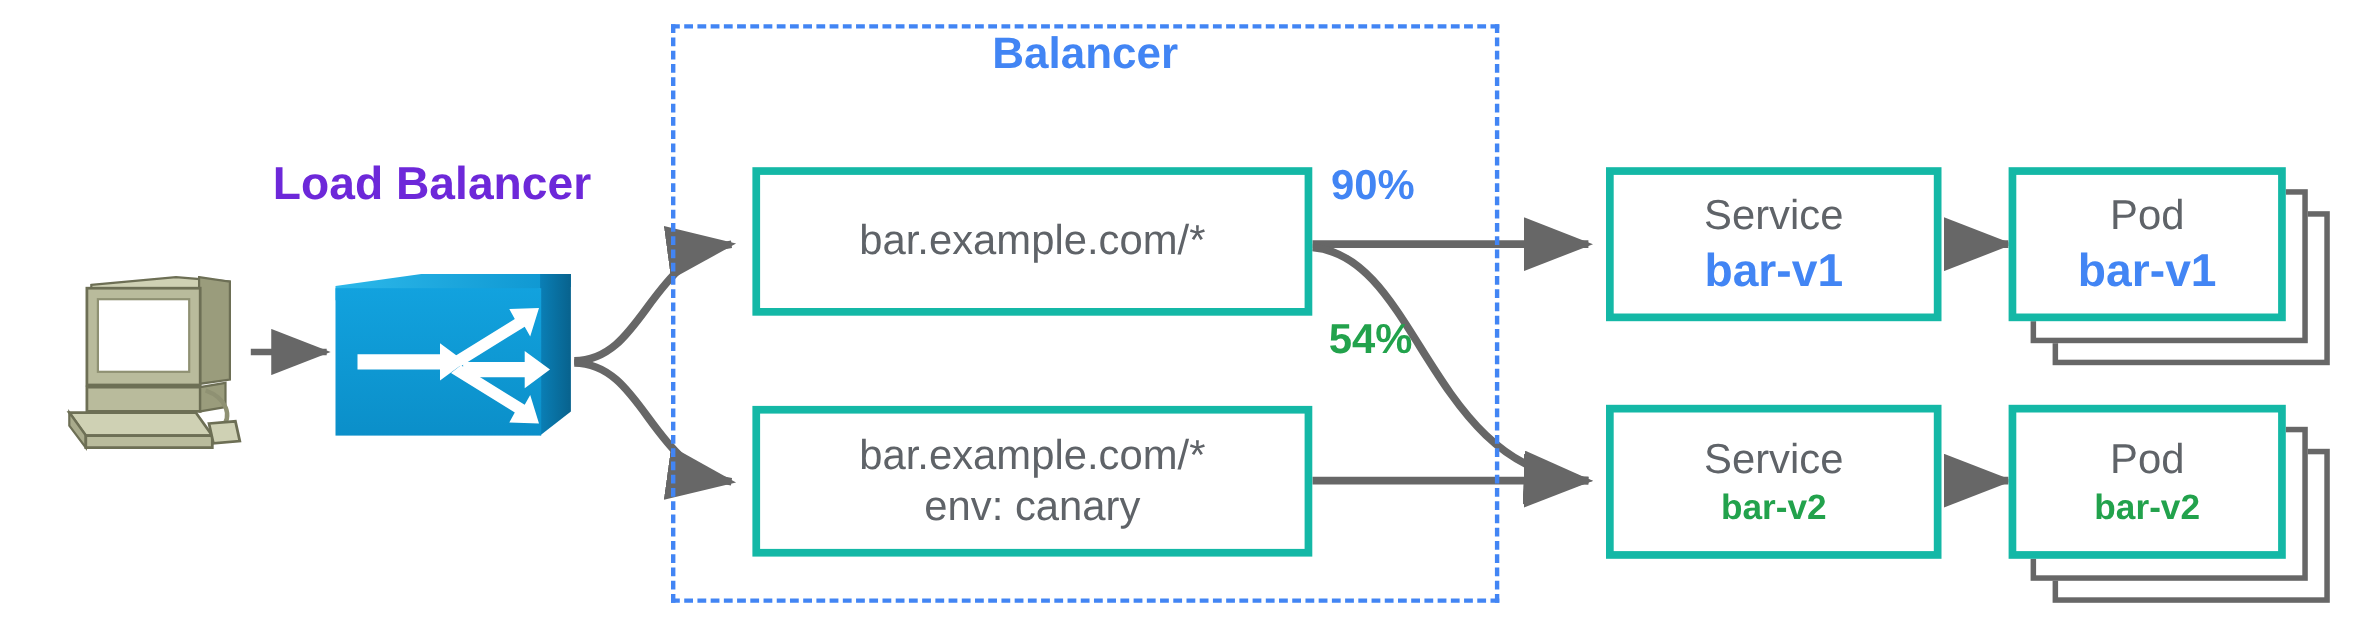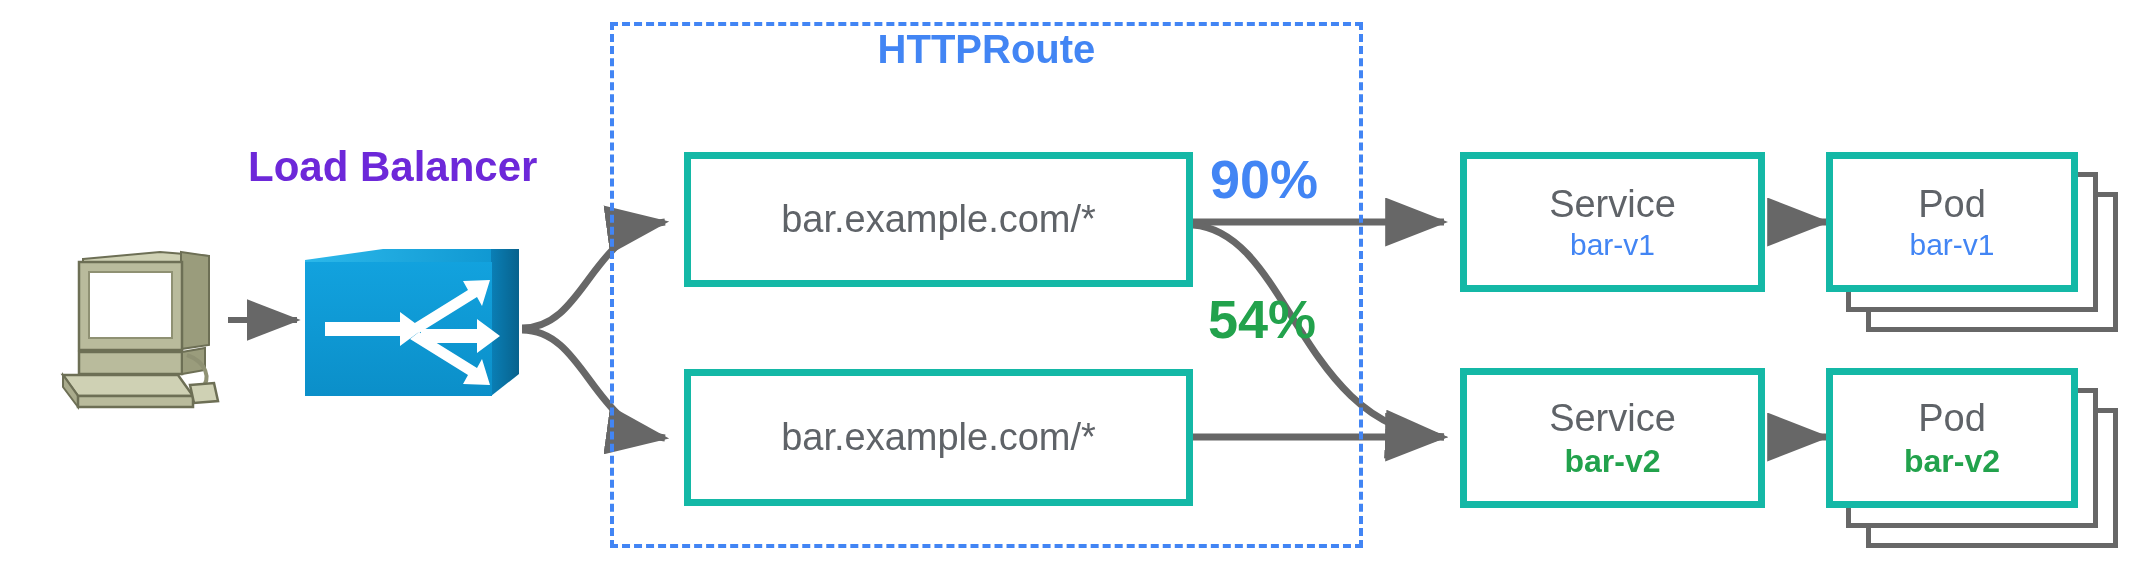--- a/index.html
+++ b/index.html
@@ -183,7 +183,7 @@
 
   <div id="dashed-group"></div>
   <div id="group-title">
-    <div>HTTPRoute</div>
+    <div>Balancer</div>
   </div>
 
   <div class="node-box" style="left:684px; top:152px; width:509px; height:135px;">

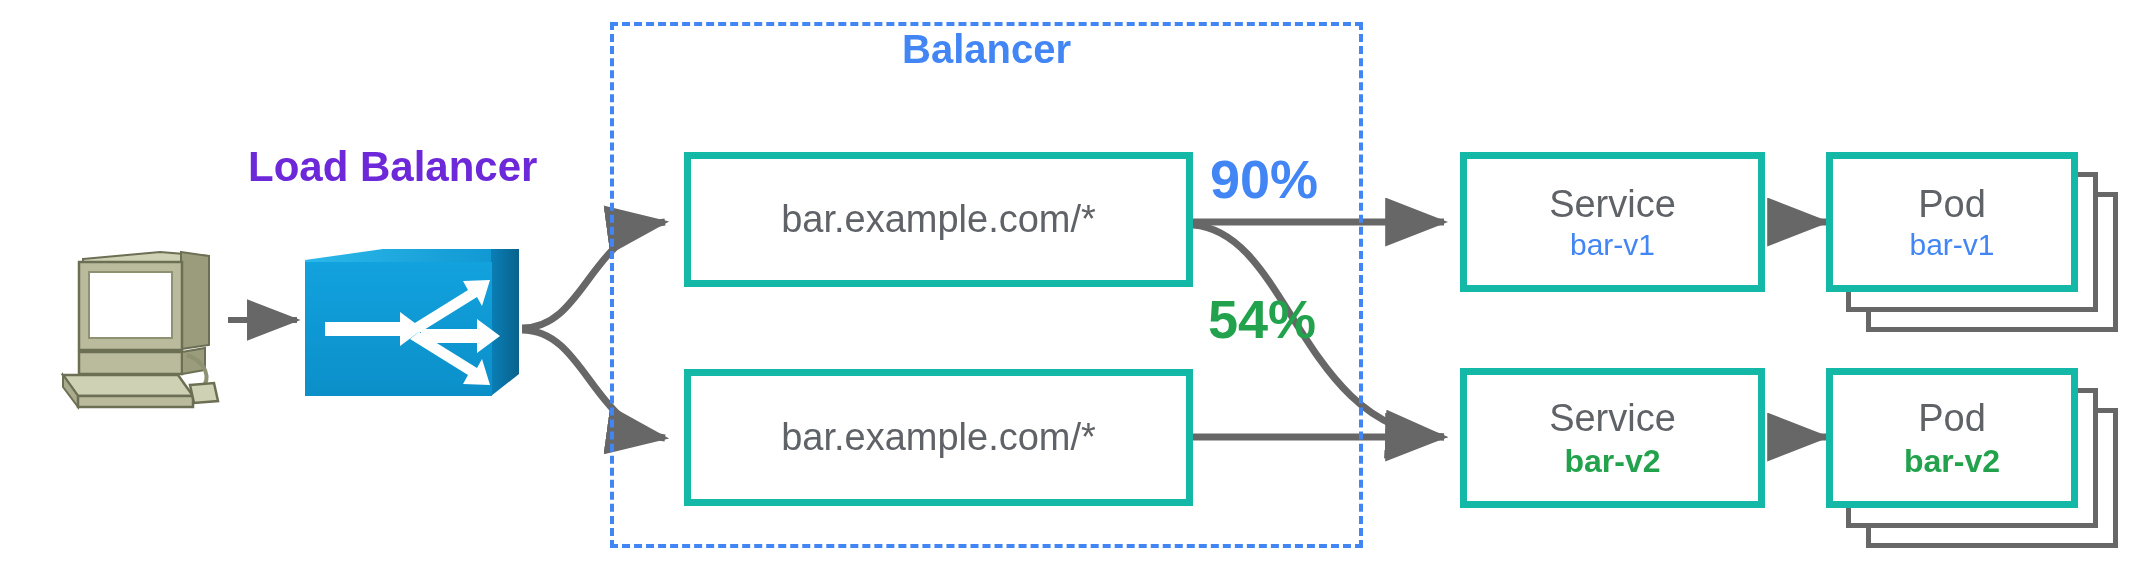--- a/index.html
+++ b/index.html
@@ -95,7 +95,7 @@
   .pct {
     position: absolute;
     font-weight: bold;
-    font-size: 54px;
+    font-size: 38px;
     white-space: nowrap;
   }
   #pct-90 { left: 1210px; top: 148px; color: #4285f4; }

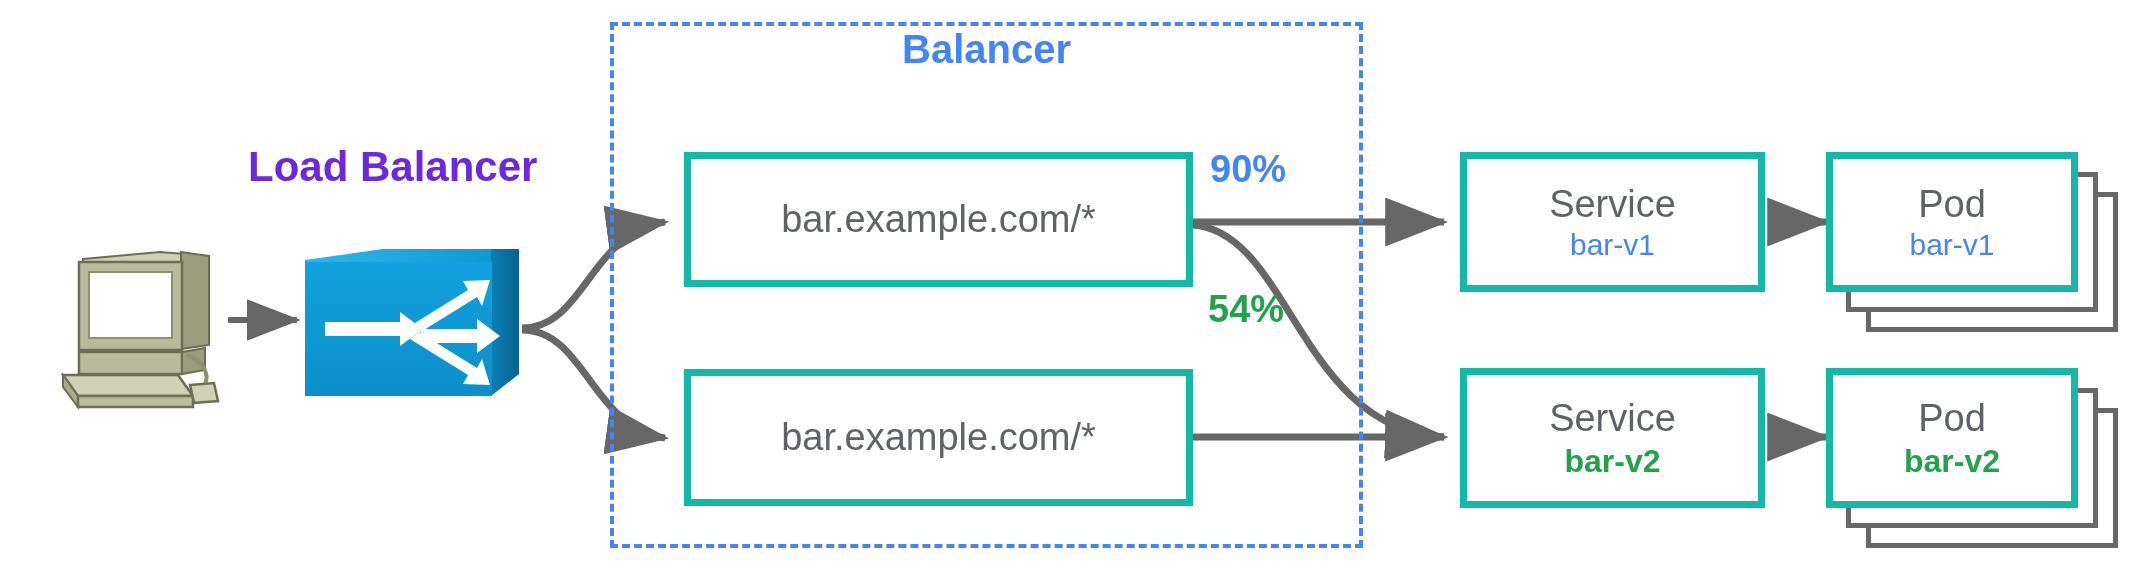--- a/index.html
+++ b/index.html
@@ -43,8 +43,8 @@
   }
   .lbl-blue {
     color: #4285f4;
-    font-weight: normal;
-    font-size: 30px;
+    font-weight: bold;
+    font-size: 42px;
     white-space: nowrap;
   }
   .lbl-green {

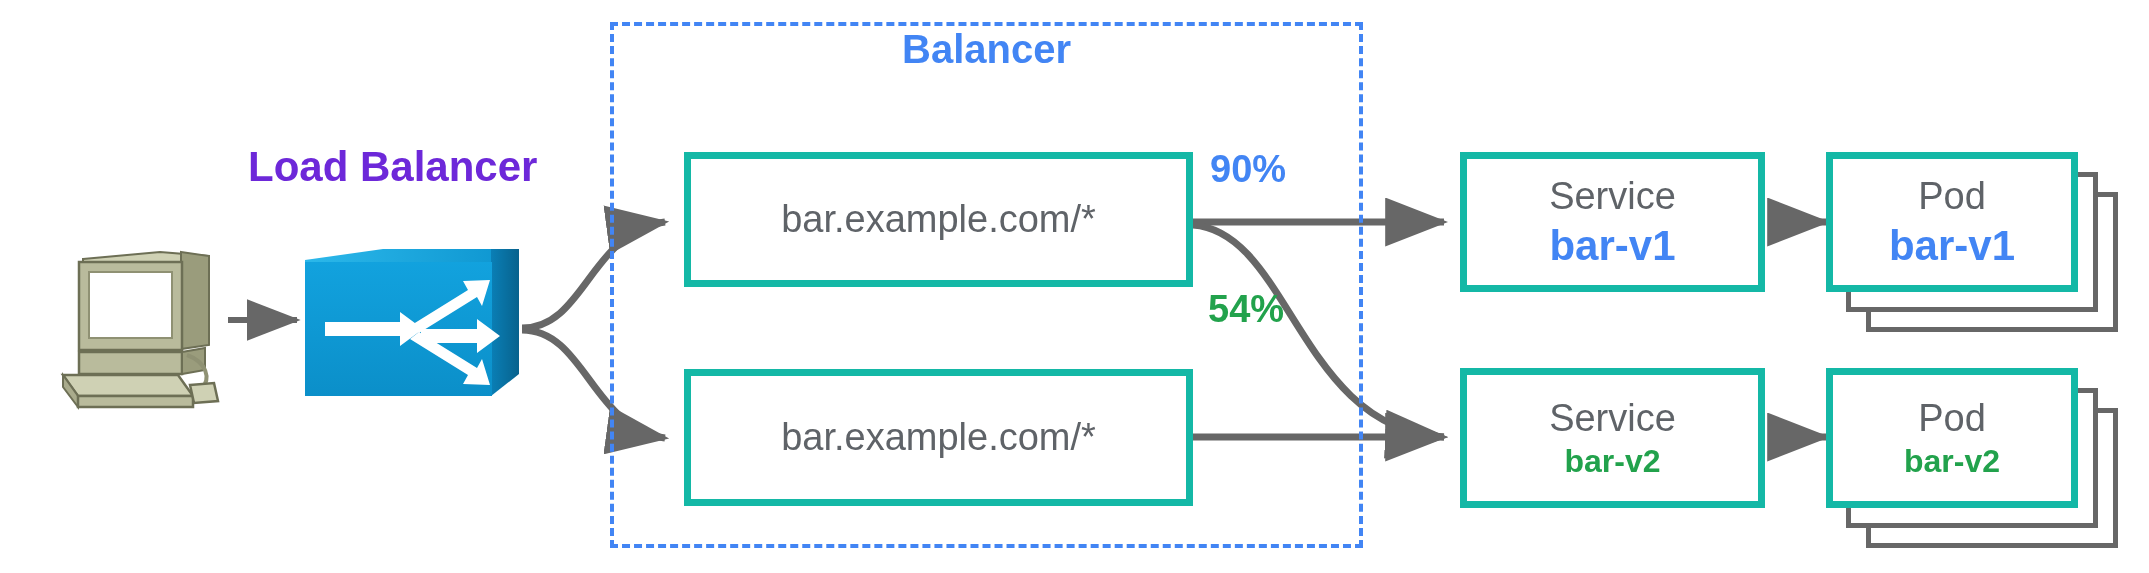--- a/index.html
+++ b/index.html
@@ -192,6 +192,7 @@
 
   <div class="node-box" style="left:684px; top:369px; width:509px; height:137px;">
     <div class="route-text">bar.example.com/*</div>
+    <div class="route-text">env: canary</div>
   </div>
 
   <div class="pct" id="pct-90">90%</div>

